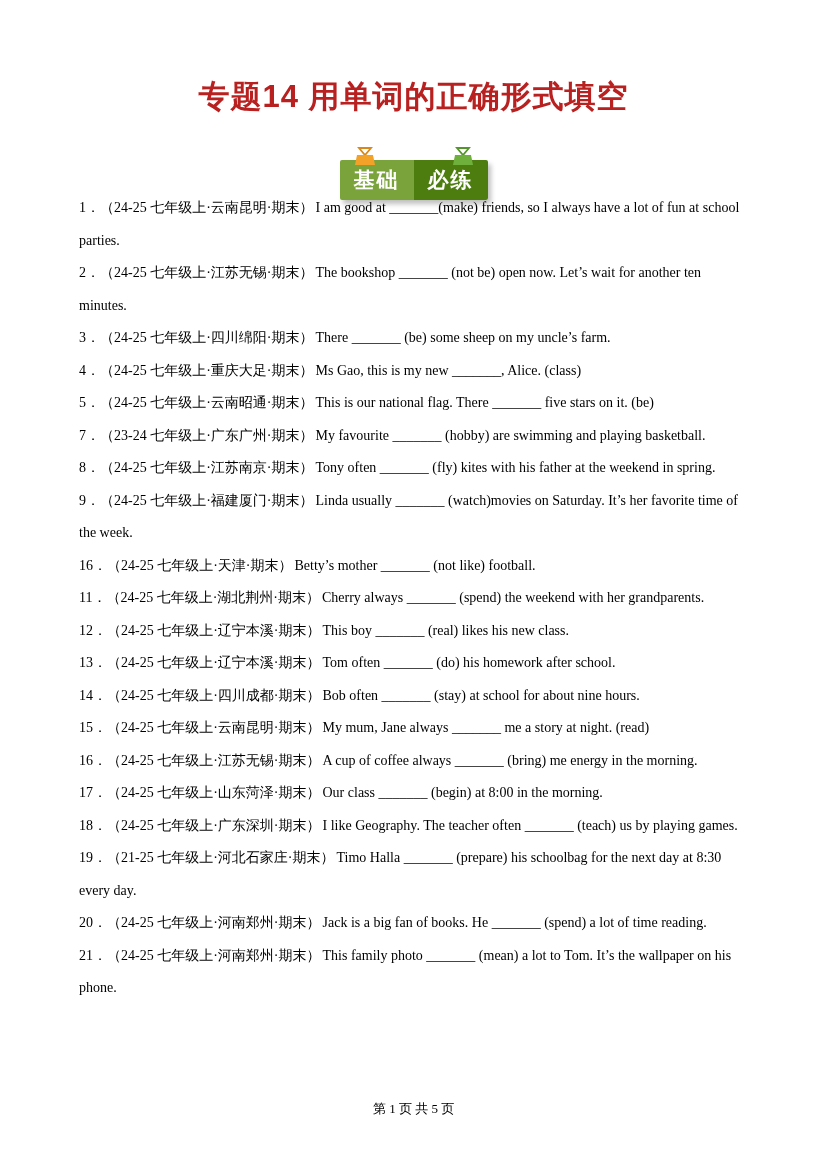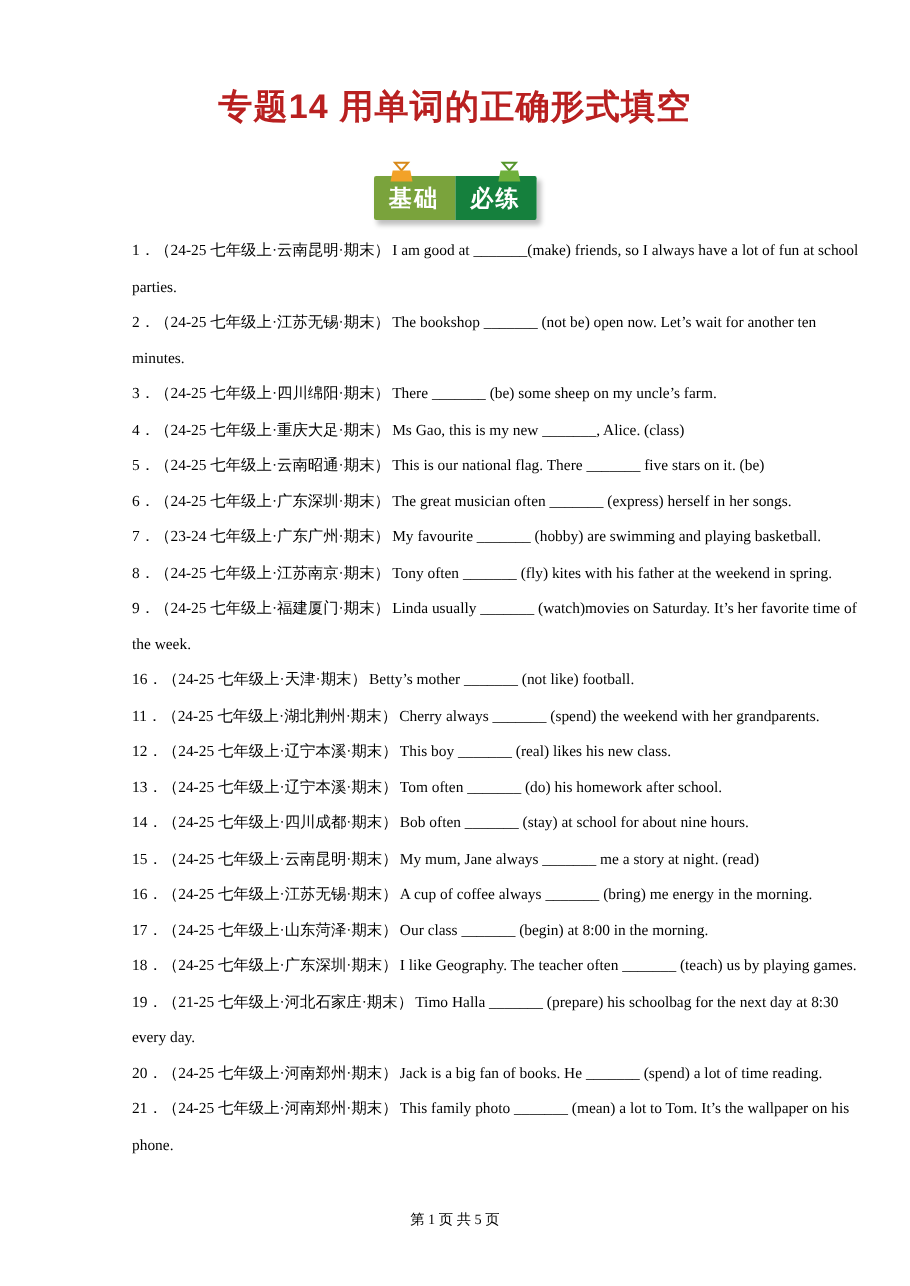--- a/index.html
+++ b/index.html
@@ -68,7 +68,7 @@
     </svg>
     <div class="badge-blocks">
       <div class="badge-cell" id="badge-left-cell" style="background: rgb(122, 163, 60);">基础</div>
-      <div class="badge-cell" id="badge-right-cell" style="background: #15803d;">必练</div>
+      <div class="badge-cell" id="badge-right-cell" style="background: #4d7c0f;">必练</div>
     </div>
   </div>
 

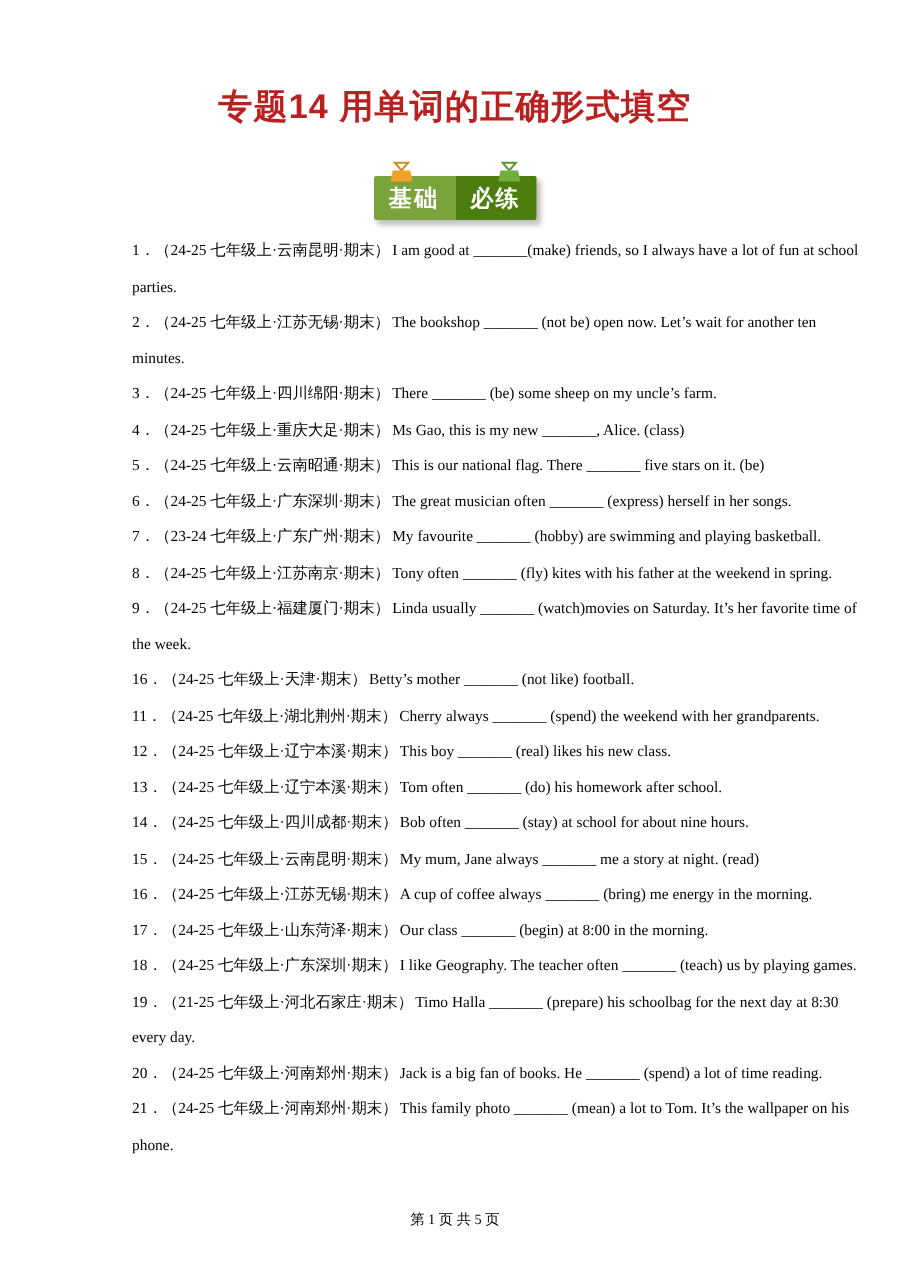--- a/index.html
+++ b/index.html
@@ -39,8 +39,8 @@
   .clip-right{right:12px;}
   
   .questions{
-    position:absolute;top:213px;left:79px;width:672px;
-    font-size:14px;line-height:32.5px;margin-left:41px;
+    position:absolute;top:192px;left:79px;width:672px;
+    font-size:14px;line-height:32.5px;
   }
   .questions p{margin:0;}
   .src{margin-right:2px;}

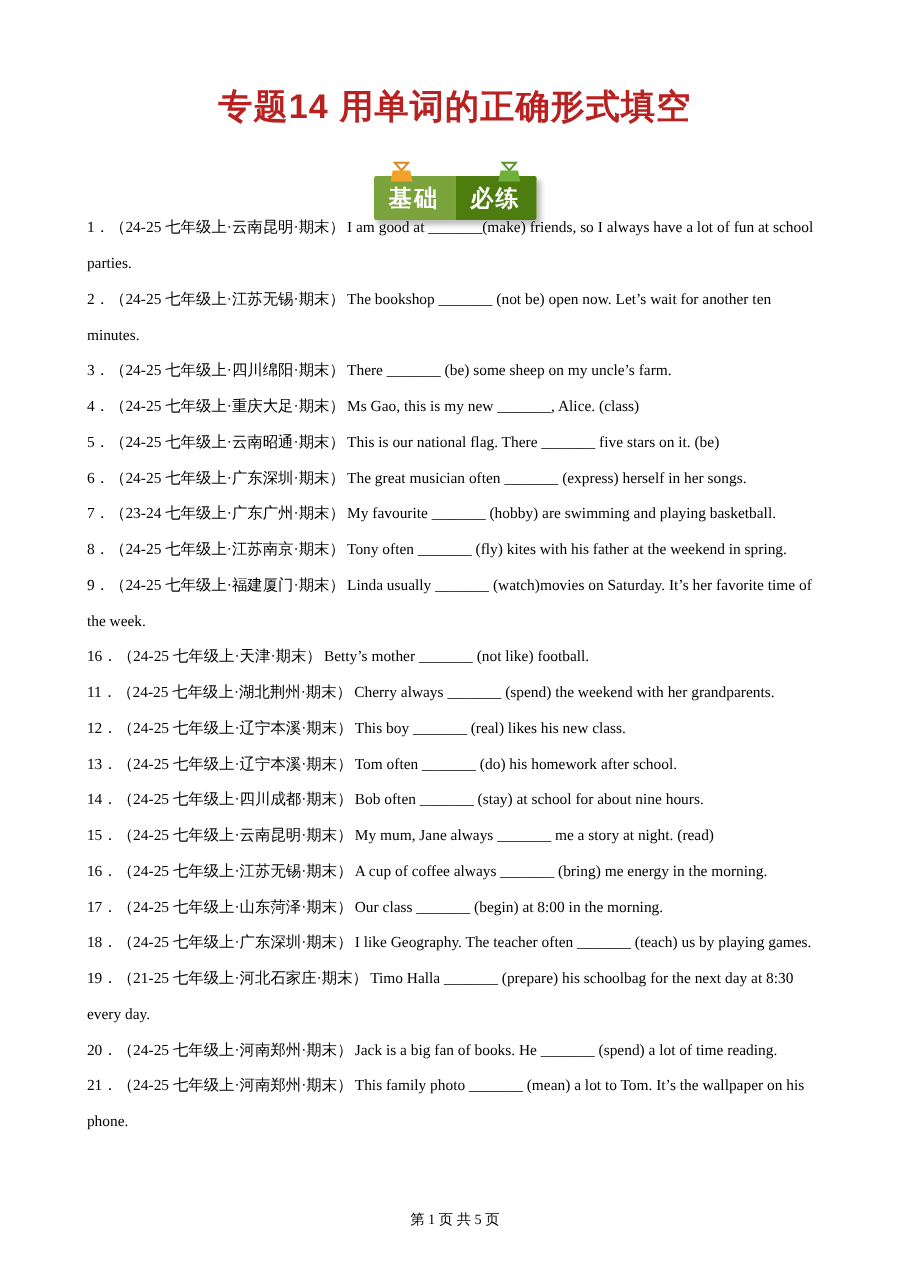--- a/index.html
+++ b/index.html
@@ -78,7 +78,6 @@
       <p><span>3．</span><span class="src">（24-25 七年级上·四川绵阳·期末）</span><span>There _______ (be) some sheep on my uncle’s farm.</span></p>
       <p><span>4．</span><span class="src">（24-25 七年级上·重庆大足·期末）</span><span>Ms Gao, this is my new _______, Alice. (class)</span></p>
       <p><span>5．</span><span class="src">（24-25 七年级上·云南昭通·期末）</span><span>This is our national flag. There _______ five stars on it. (be)</span></p>
-      <p><span>6．</span><span class="src">（24-25 七年级上·广东深圳·期末）</span><span>The great musician often _______ (express) herself in her songs.</span></p>
       <p><span>7．</span><span class="src">（23-24 七年级上·广东广州·期末）</span><span>My favourite _______ (hobby) are swimming and playing basketball.</span></p>
       <p><span>8．</span><span class="src">（24-25 七年级上·江苏南京·期末）</span><span>Tony often _______ (fly) kites with his father at the weekend in spring.</span></p>
       <p><span>9．</span><span class="src">（24-25 七年级上·福建厦门·期末）</span><span>Linda usually _______ (watch)movies on Saturday. It’s her favorite time of the week.</span></p>

